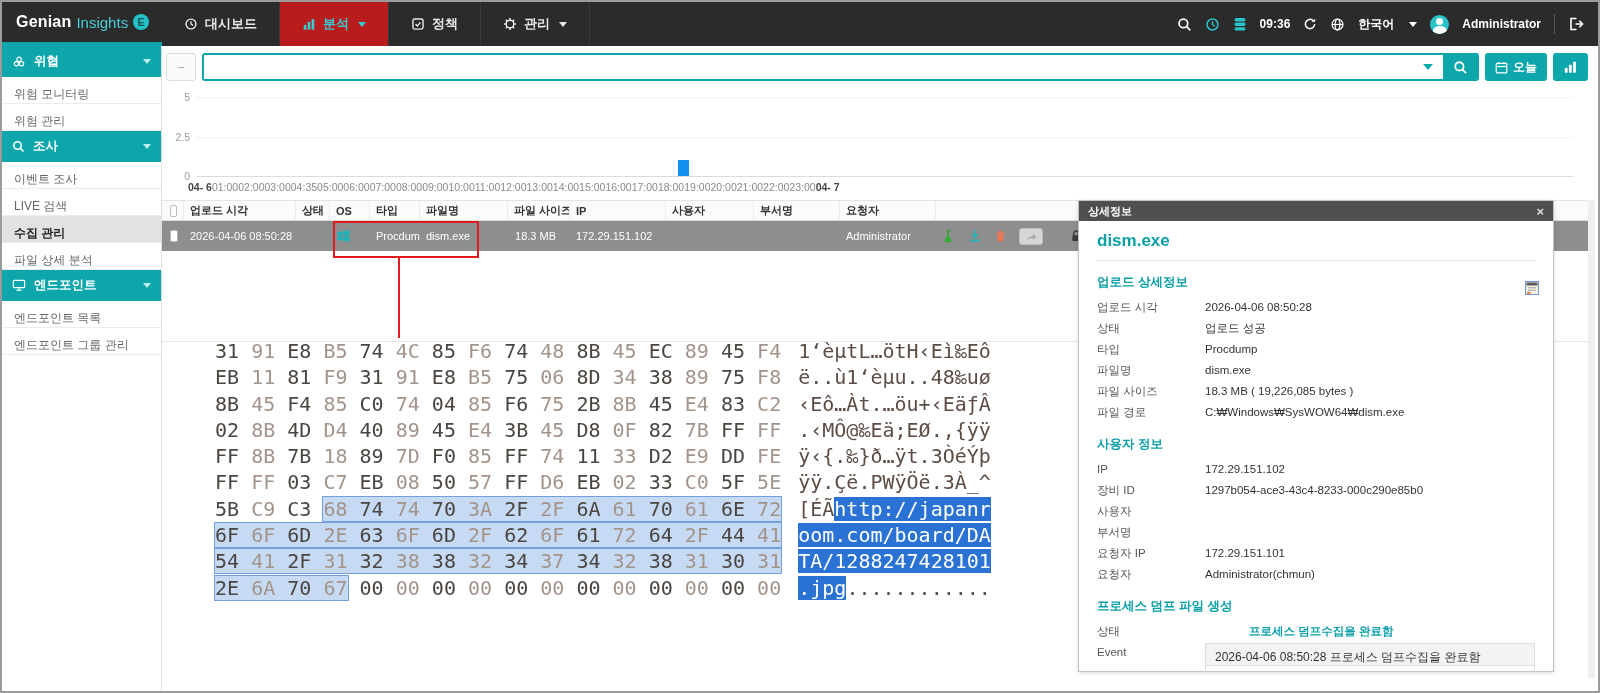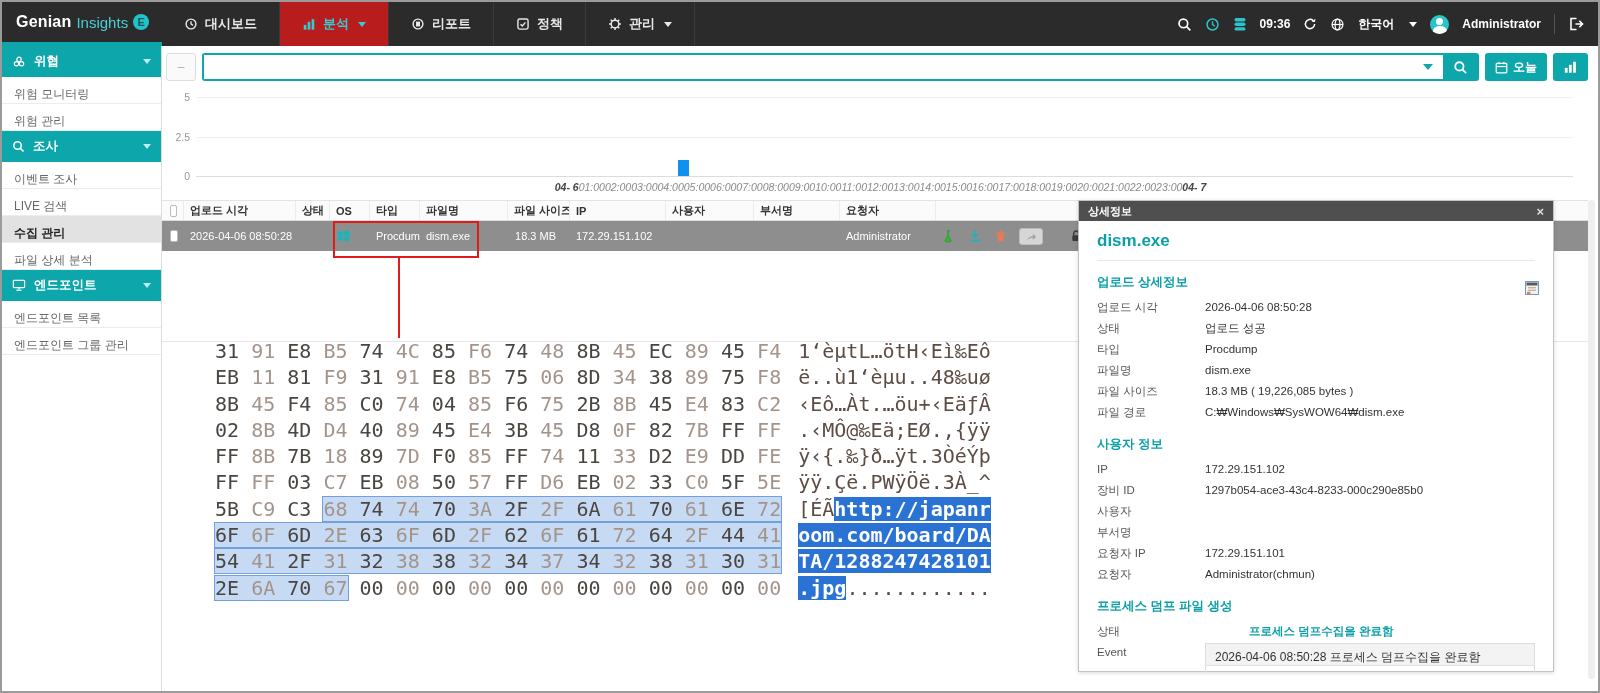--- a/index.html
+++ b/index.html
@@ -129,15 +129,6 @@
         </span>
                  <span>분석</span>
         <span class="caret"></span>
-      </div>
-      <div class="nav-item">
-        <span style="color:#e8e8e8">
-          <svg width="14" height="14" viewBox="0 0 16 16">
-            <circle cx="8" cy="8" r="5.6" fill="none" stroke="currentColor" stroke-width="1.6"></circle>
-            <rect x="5.7" y="5.2" width="4.6" height="5.6" fill="currentColor"></rect>
-          </svg>
-        </span>
-                 <span>리포트</span>
       </div>
       <div class="nav-item">
         <span style="color:#e8e8e8">

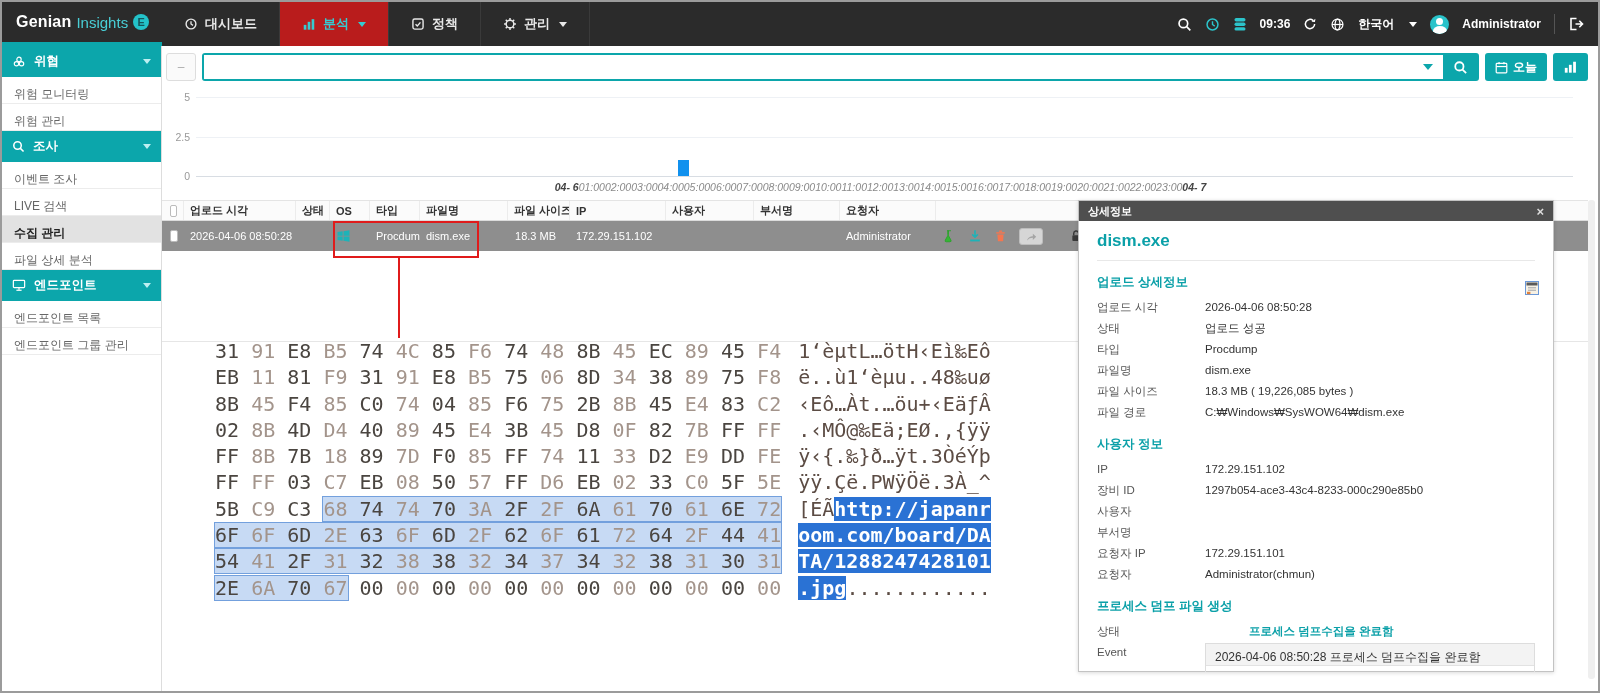--- a/index.html
+++ b/index.html
@@ -50,7 +50,7 @@
   .gridline { position:absolute; left:34px; right:15px; height:1px; background:#eef1f5; }
   .gridline.axis { background:#d8dde3; }
   .ytick { position:absolute; left:0; width:28px; text-align:right; font-size:10.5px; color:#999; transform:translateY(-50%); }
-  #xlabels { position:absolute; left:26px; right:15px; top:93px; display:flex; justify-content:center;font-style:italic; }
+  #xlabels { position:absolute; left:26px; right:15px; top:93px; display:flex; justify-content:flex-start; }
   #xlabels span { font-size:10.5px; color:#8a8a8a; }
   #xlabels span.date { color:#444; font-weight:bold; }
   #chart-bar { position:absolute; width:11px; background:#1191ee; cursor:pointer; }

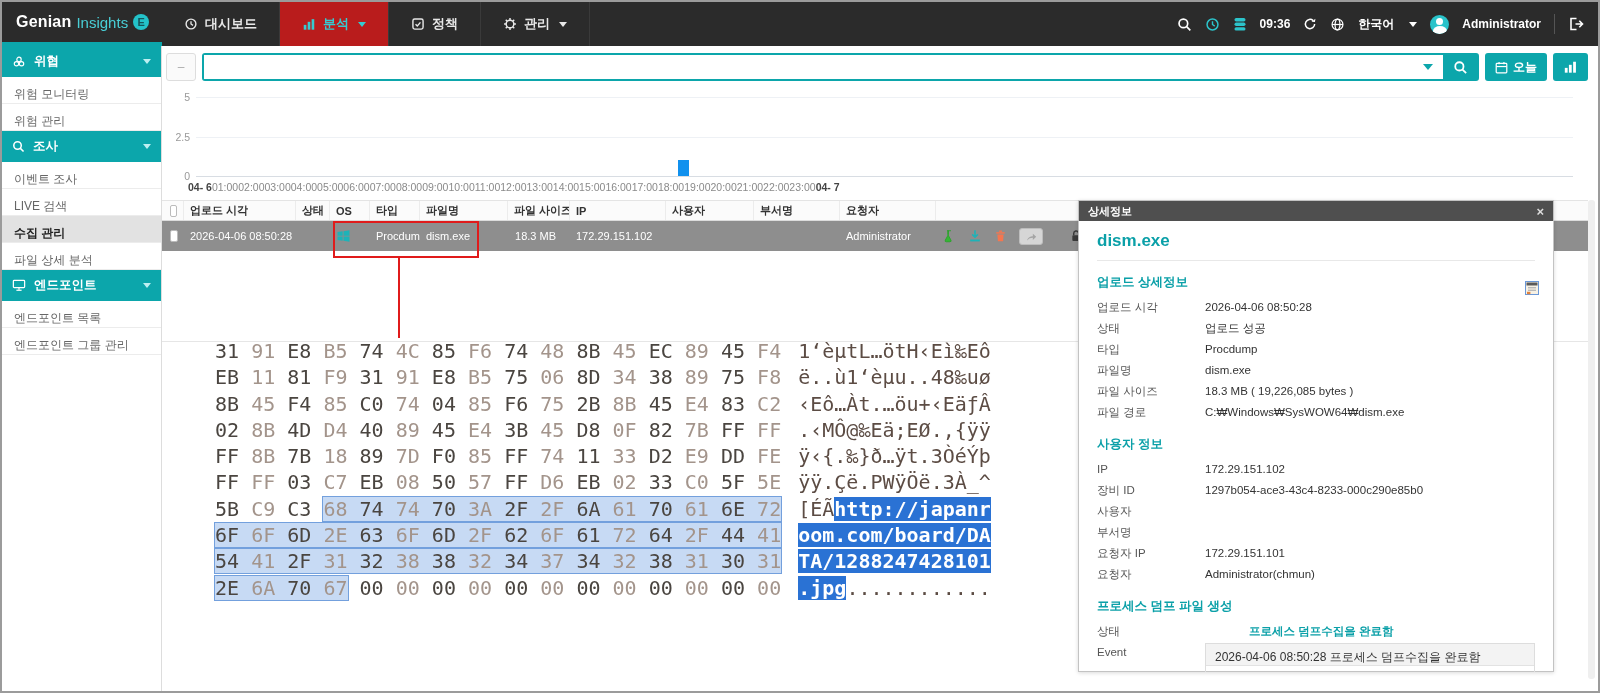--- a/index.html
+++ b/index.html
@@ -314,7 +314,7 @@
         <span>01:00</span>
         <span>02:00</span>
         <span>03:00</span>
-        <span>04:00</span>
+        <span>04:35</span>
         <span>05:00</span>
         <span>06:00</span>
         <span>07:00</span>

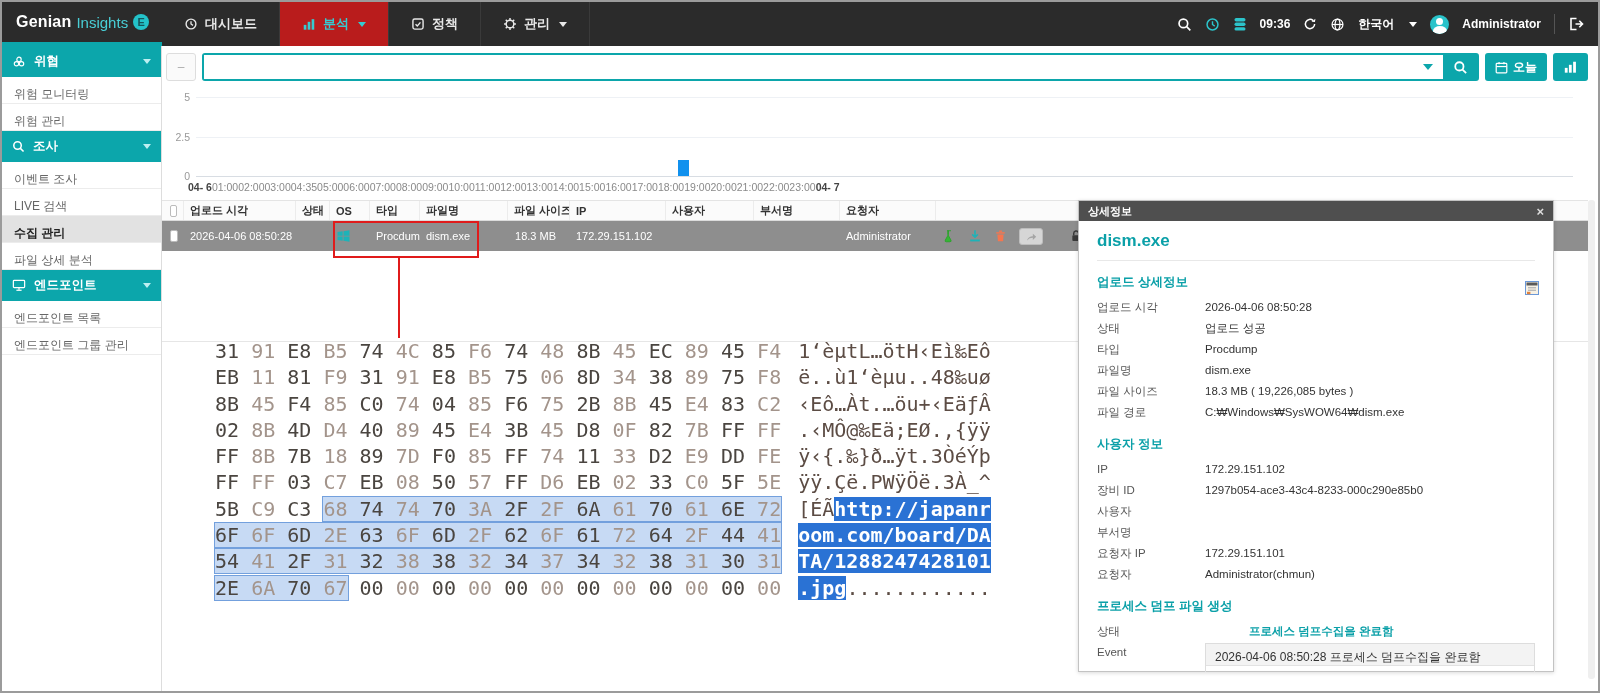--- a/index.html
+++ b/index.html
@@ -73,7 +73,7 @@
   .hx .lt { color:#a3948b; }
   .hexsel { background:#c7daf4; box-shadow:0 0 0 1px #73a0dd; }
   .asc { color:#5c4c44; }
-  .ascsel { background:#2a72d4; color:#fff;font-weight:bold; }
+  .ascsel { background:#2a72d4; color:#fff; }
 
   
   #red-rect { position:absolute; left:171px; top:175px; width:146px; height:37px; border:2px solid #e01b1b; }

